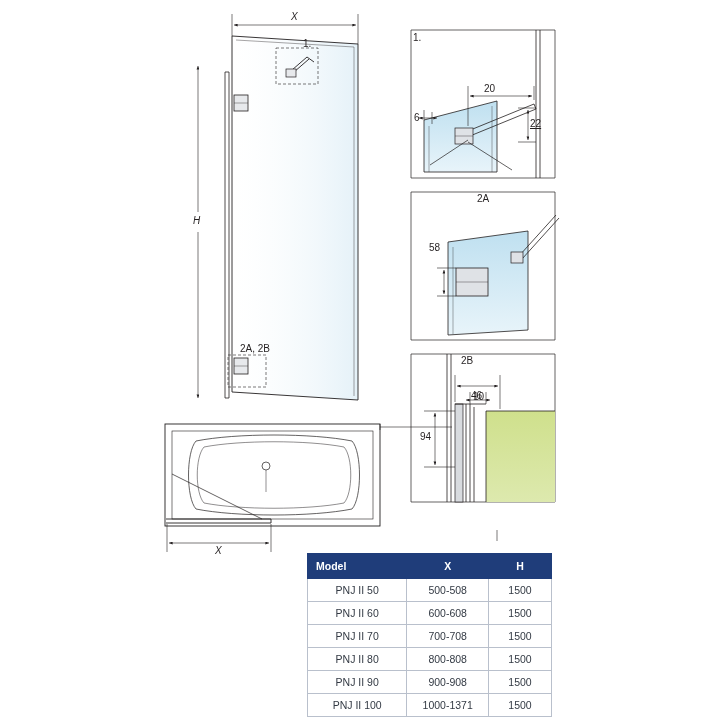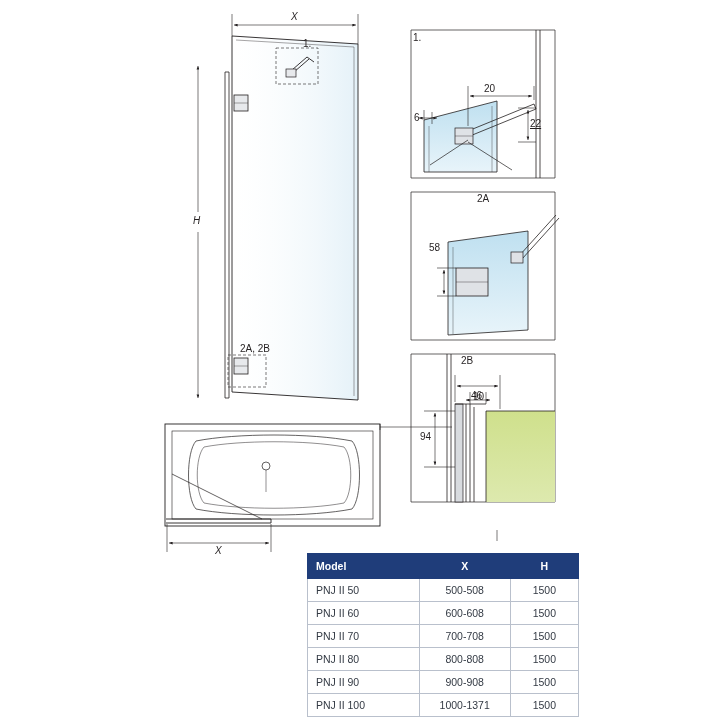--- a/index.html
+++ b/index.html
@@ -41,7 +41,7 @@
     position: absolute;
     left: 307px;
     top: 553px;
-    width: 272px;
+    width: 245px;
     border-collapse: collapse;
     font-size: 10.5px;
     border-radius: 27px;

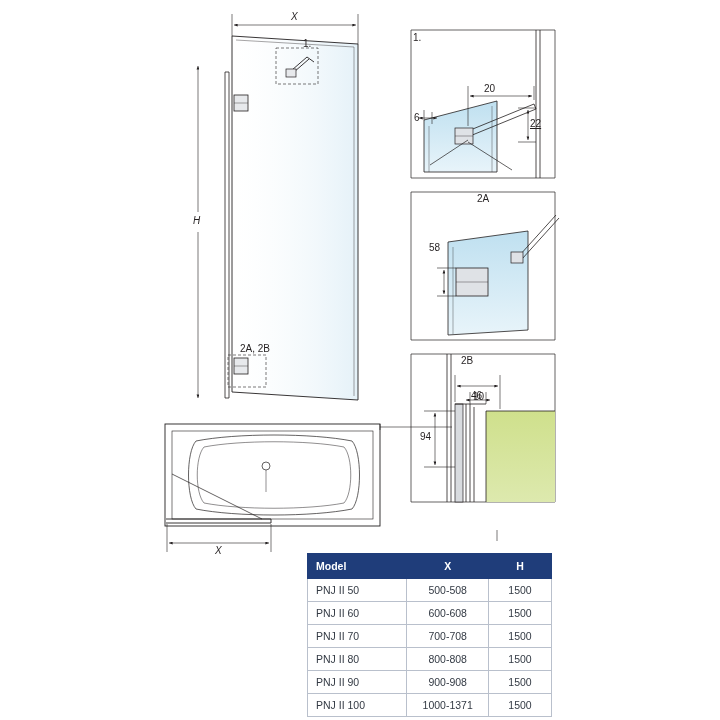--- a/index.html
+++ b/index.html
@@ -63,7 +63,7 @@
     color: #333a44;
     background: #ffffff;
   }
-  #spec-table td.model { text-align: left; }
+  #spec-table td.model { text-align: center; }
 </style>
 </head>
 <body>

